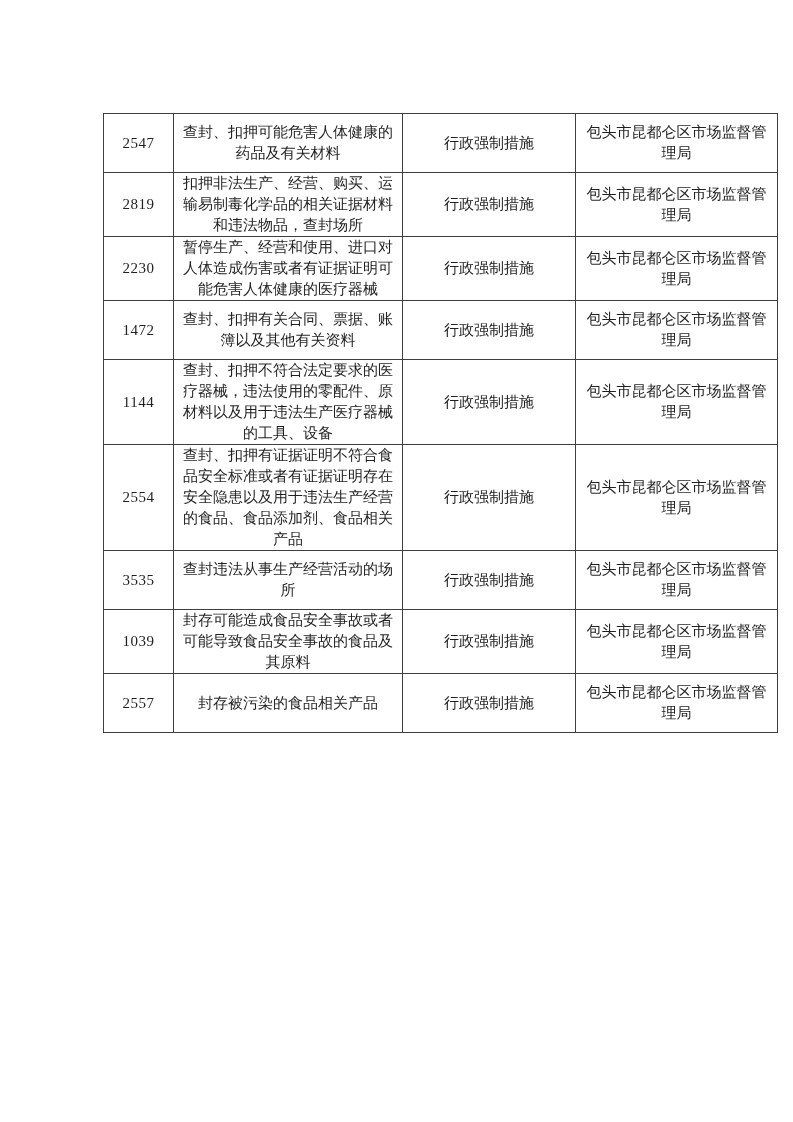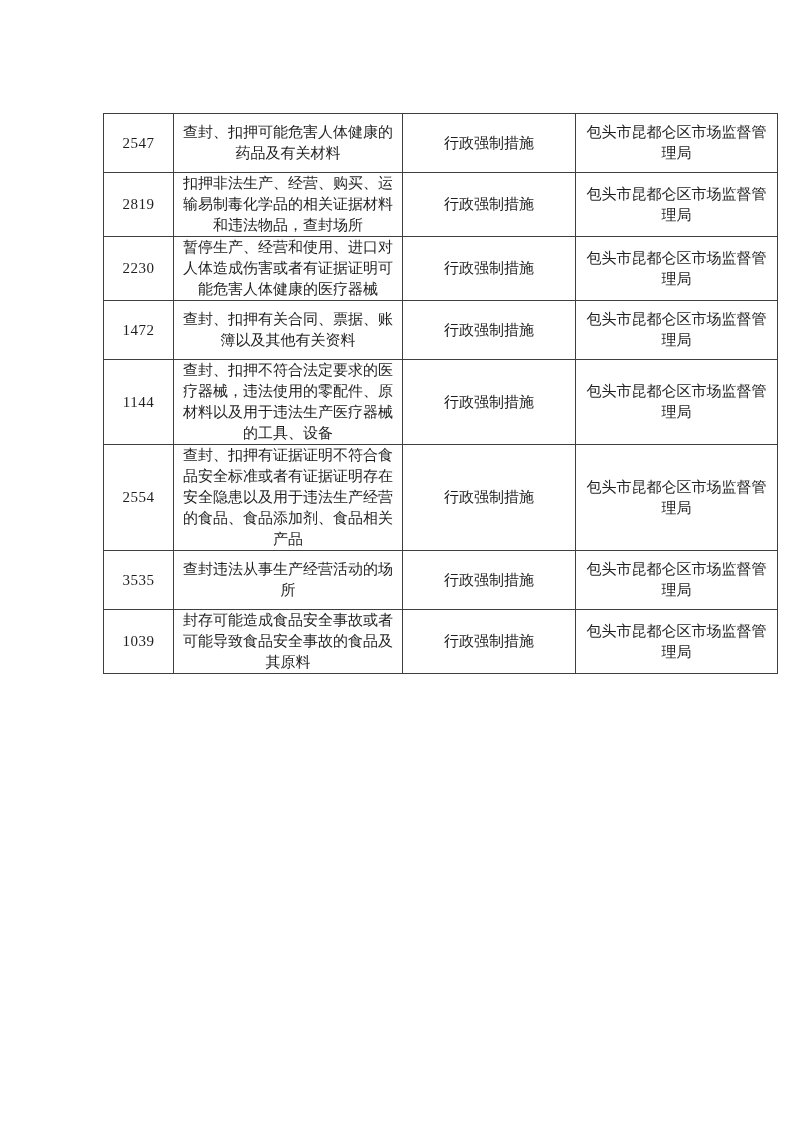--- a/index.html
+++ b/index.html
@@ -125,6 +125,13 @@
           <td class="col-auth">包头市昆都仑区市场监督管
 理局</td>
         </tr>
+        <tr>
+          <td class="col-id">2557</td>
+          <td class="col-item">封存被污染的食品相关产品</td>
+          <td class="col-type">行政强制措施</td>
+          <td class="col-auth">包头市昆都仑区市场监督管
+理局</td>
+        </tr>
       </tbody>
   </table>
 </div>

